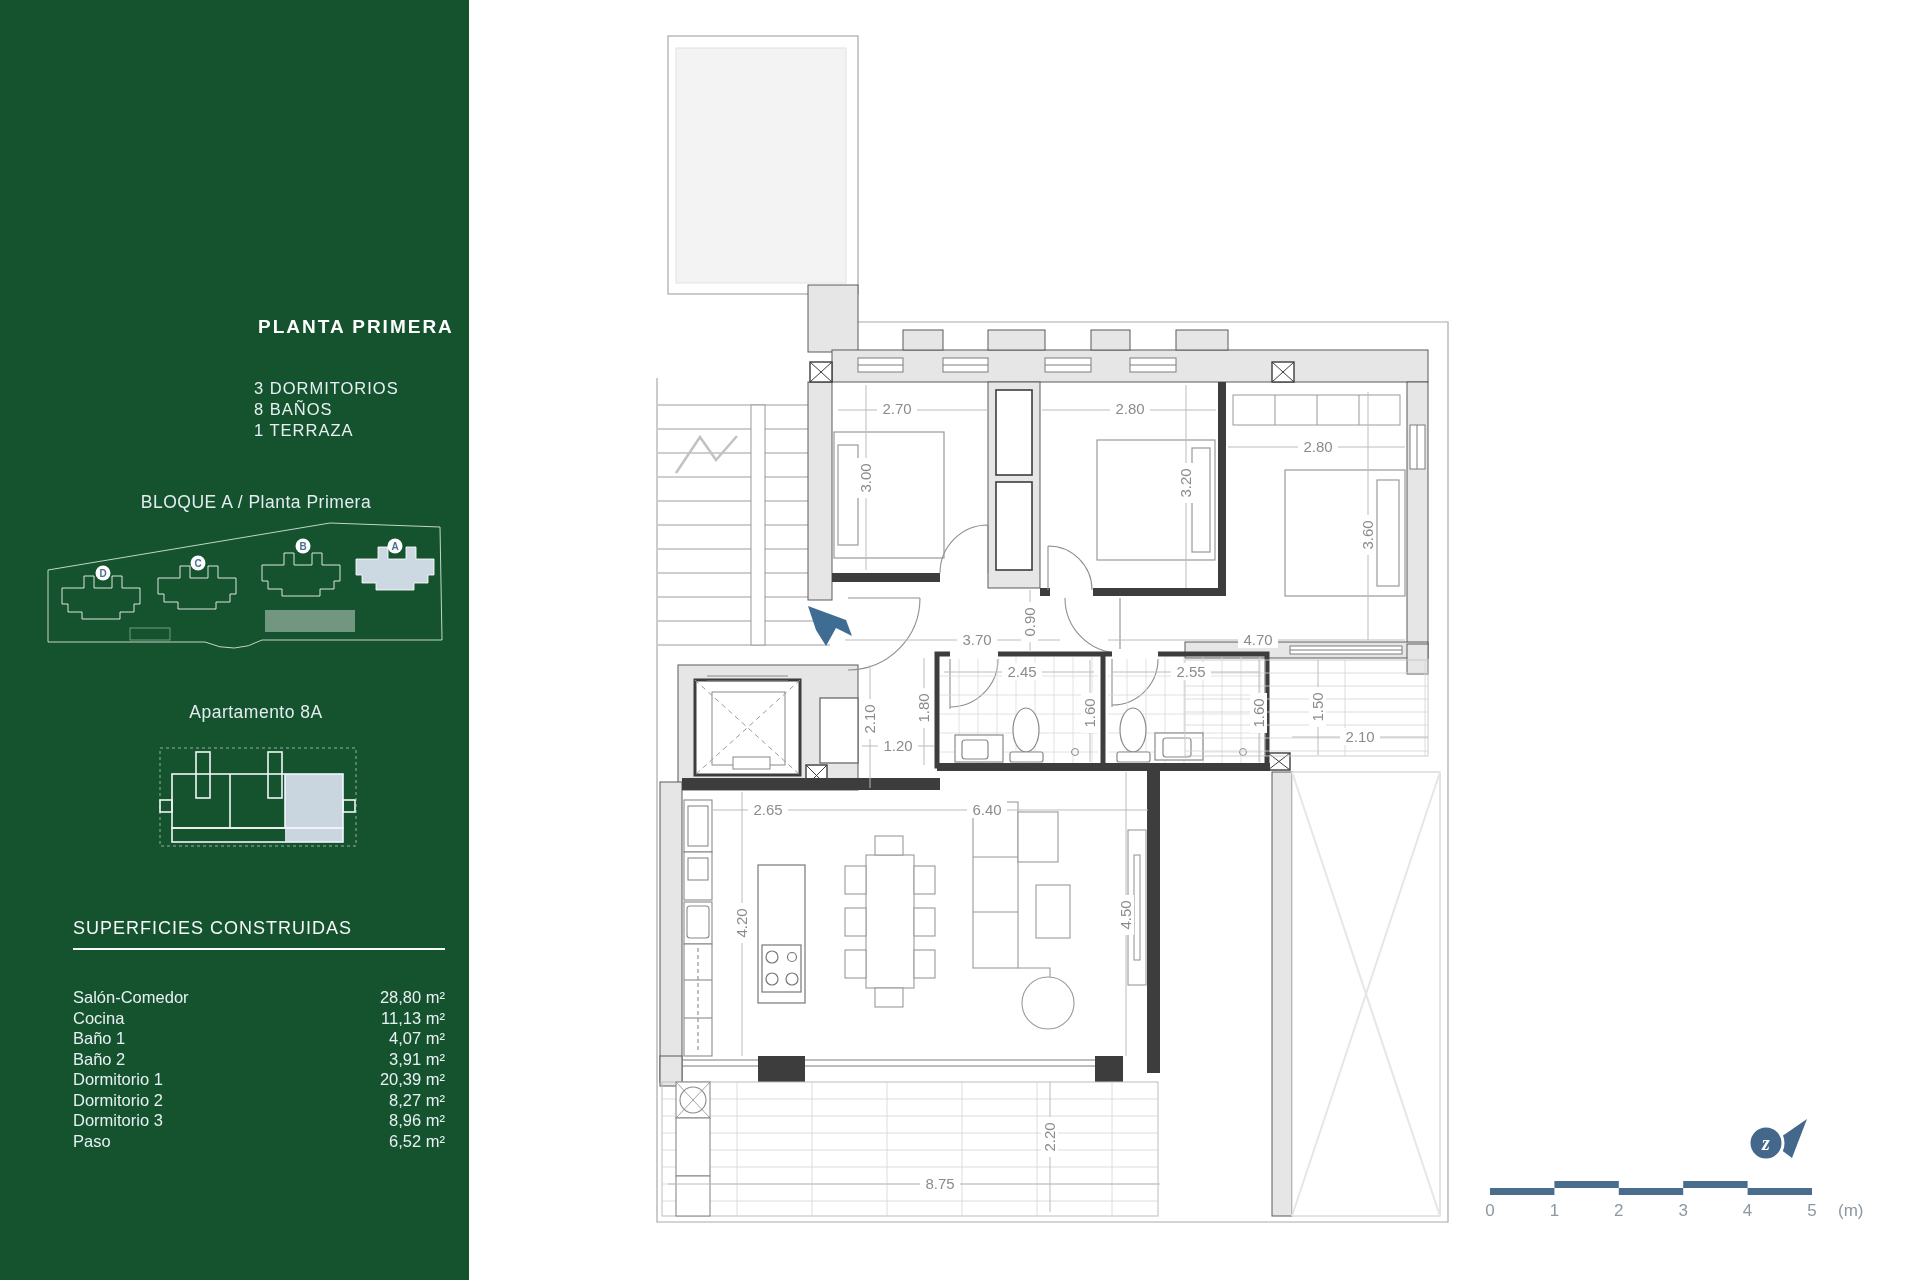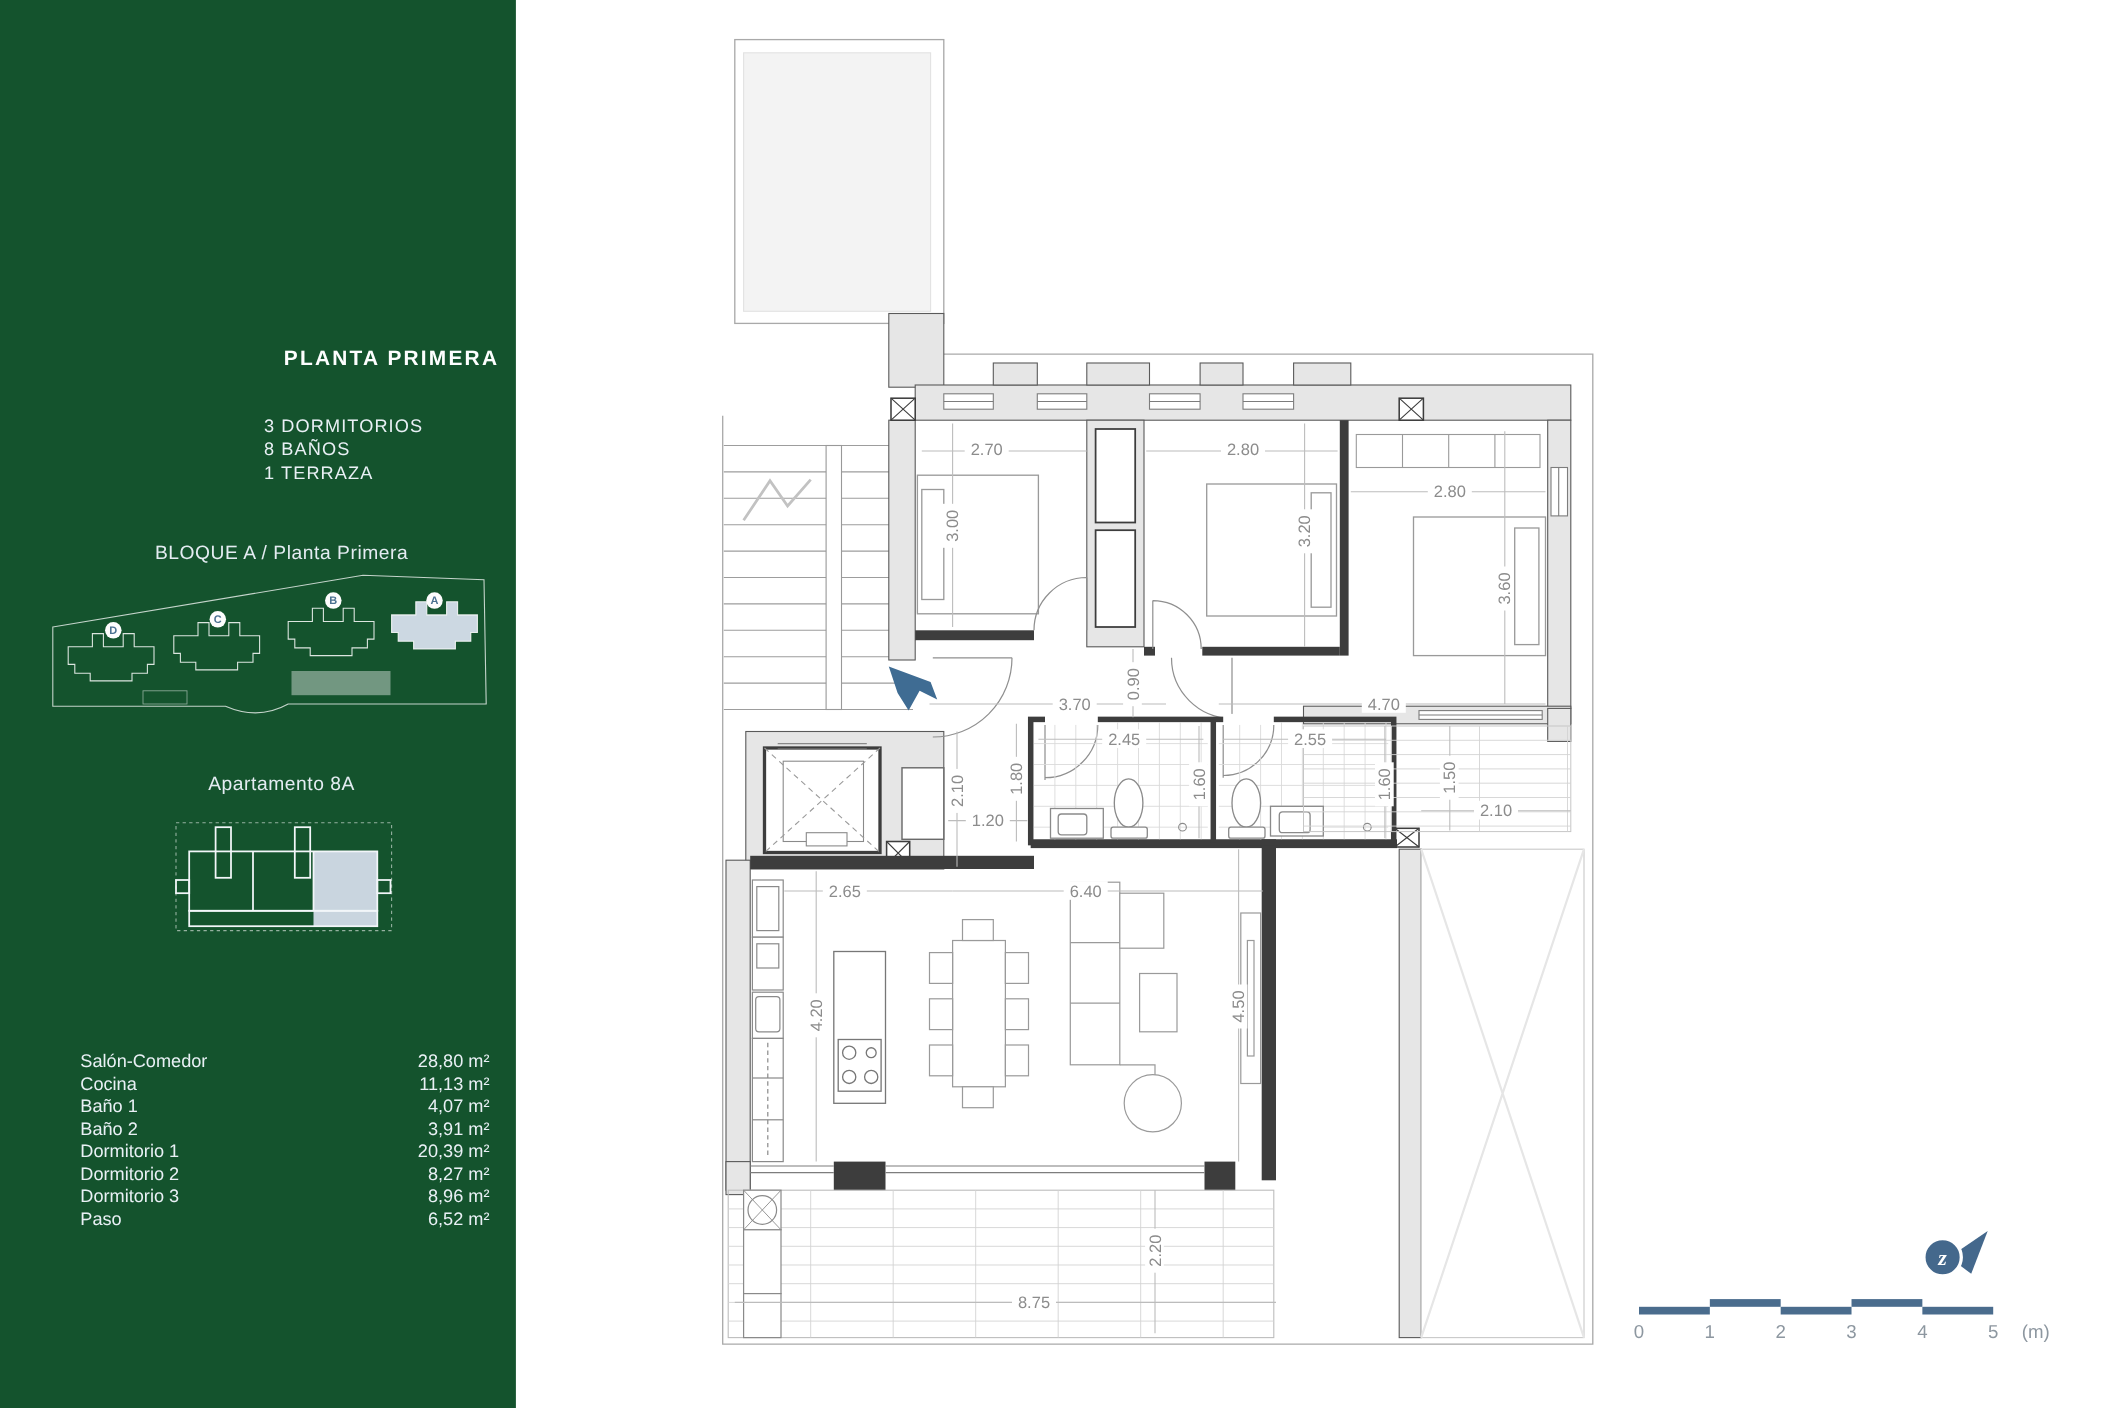--- a/index.html
+++ b/index.html
@@ -12,7 +12,7 @@
     background:#14532d; color:#eef4f8; z-index:5; }
   .floor-title { position:absolute; left:258px; top:316px; font-size:19px; font-weight:bold;
     letter-spacing:2px; color:#fdfefe; }
-  .features { position:absolute; left:240px; top:378px; font-size:16.5px; line-height:21px;
+  .features { position:absolute; left:254px; top:378px; font-size:16.5px; line-height:21px;
     letter-spacing:1px; color:#e9f0f5; }
   .block-title { position:absolute; left:40px; top:492px; width:432px; text-align:center;
     font-size:17.5px; color:#e4ecf2; letter-spacing:.5px; }

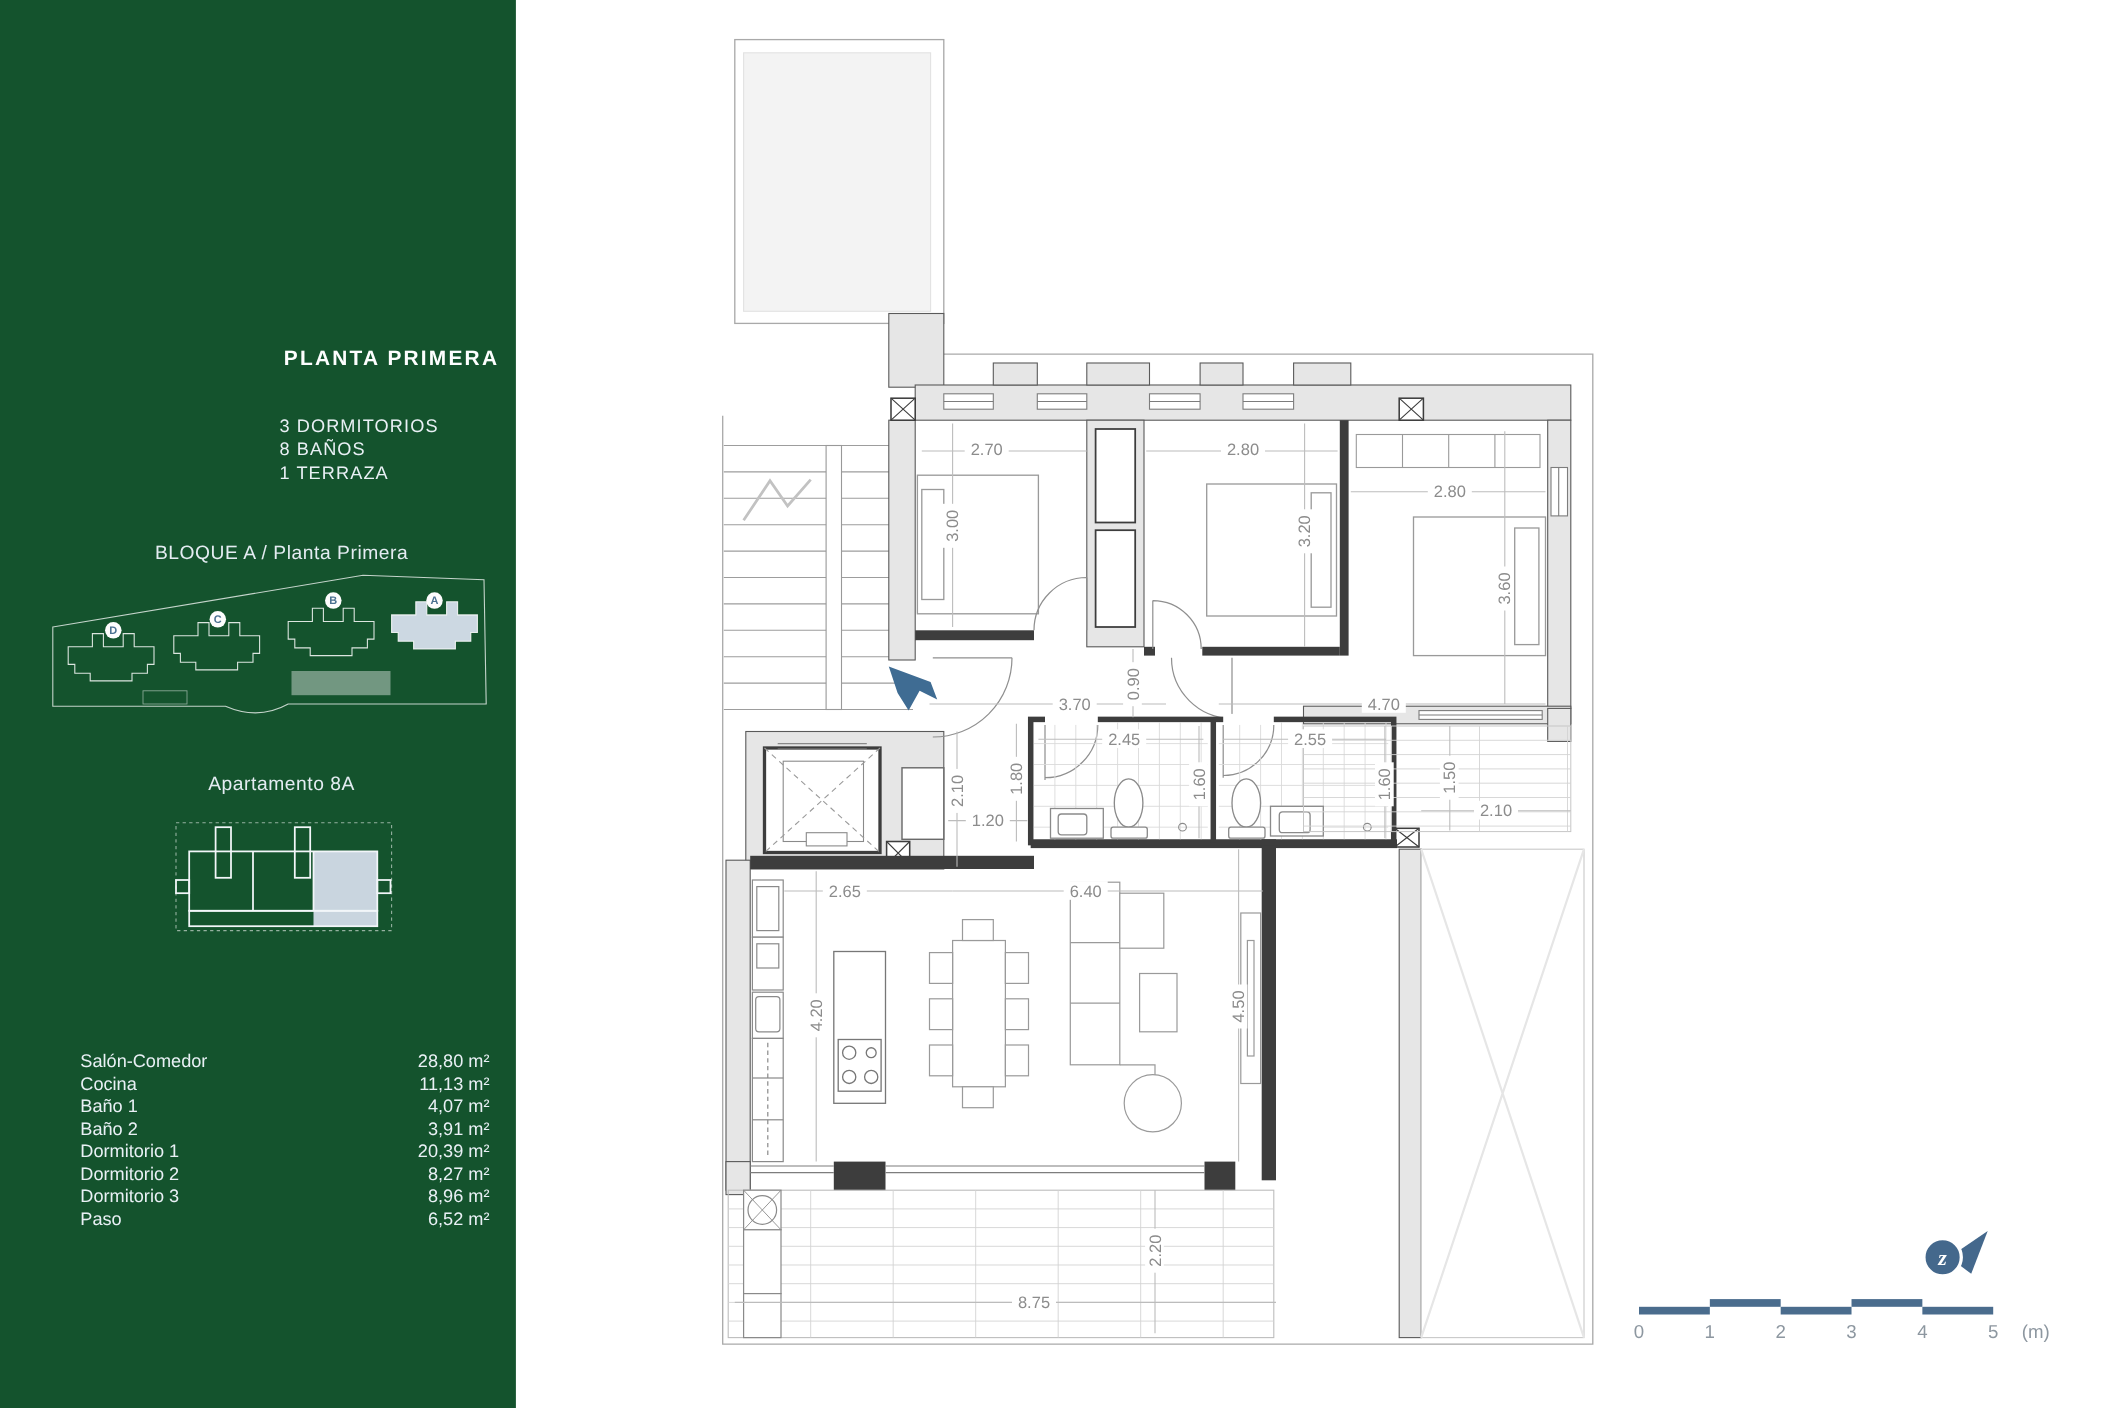--- a/index.html
+++ b/index.html
@@ -520,6 +520,7 @@
     </svg>
 
     <div id="surfaces">
+      <div class="s-head">SUPERFICIES CONSTRUIDAS</div>
       <div class="gap"></div>
       <div class="s-rows" id="rows-useful">
           <div class="srow">

